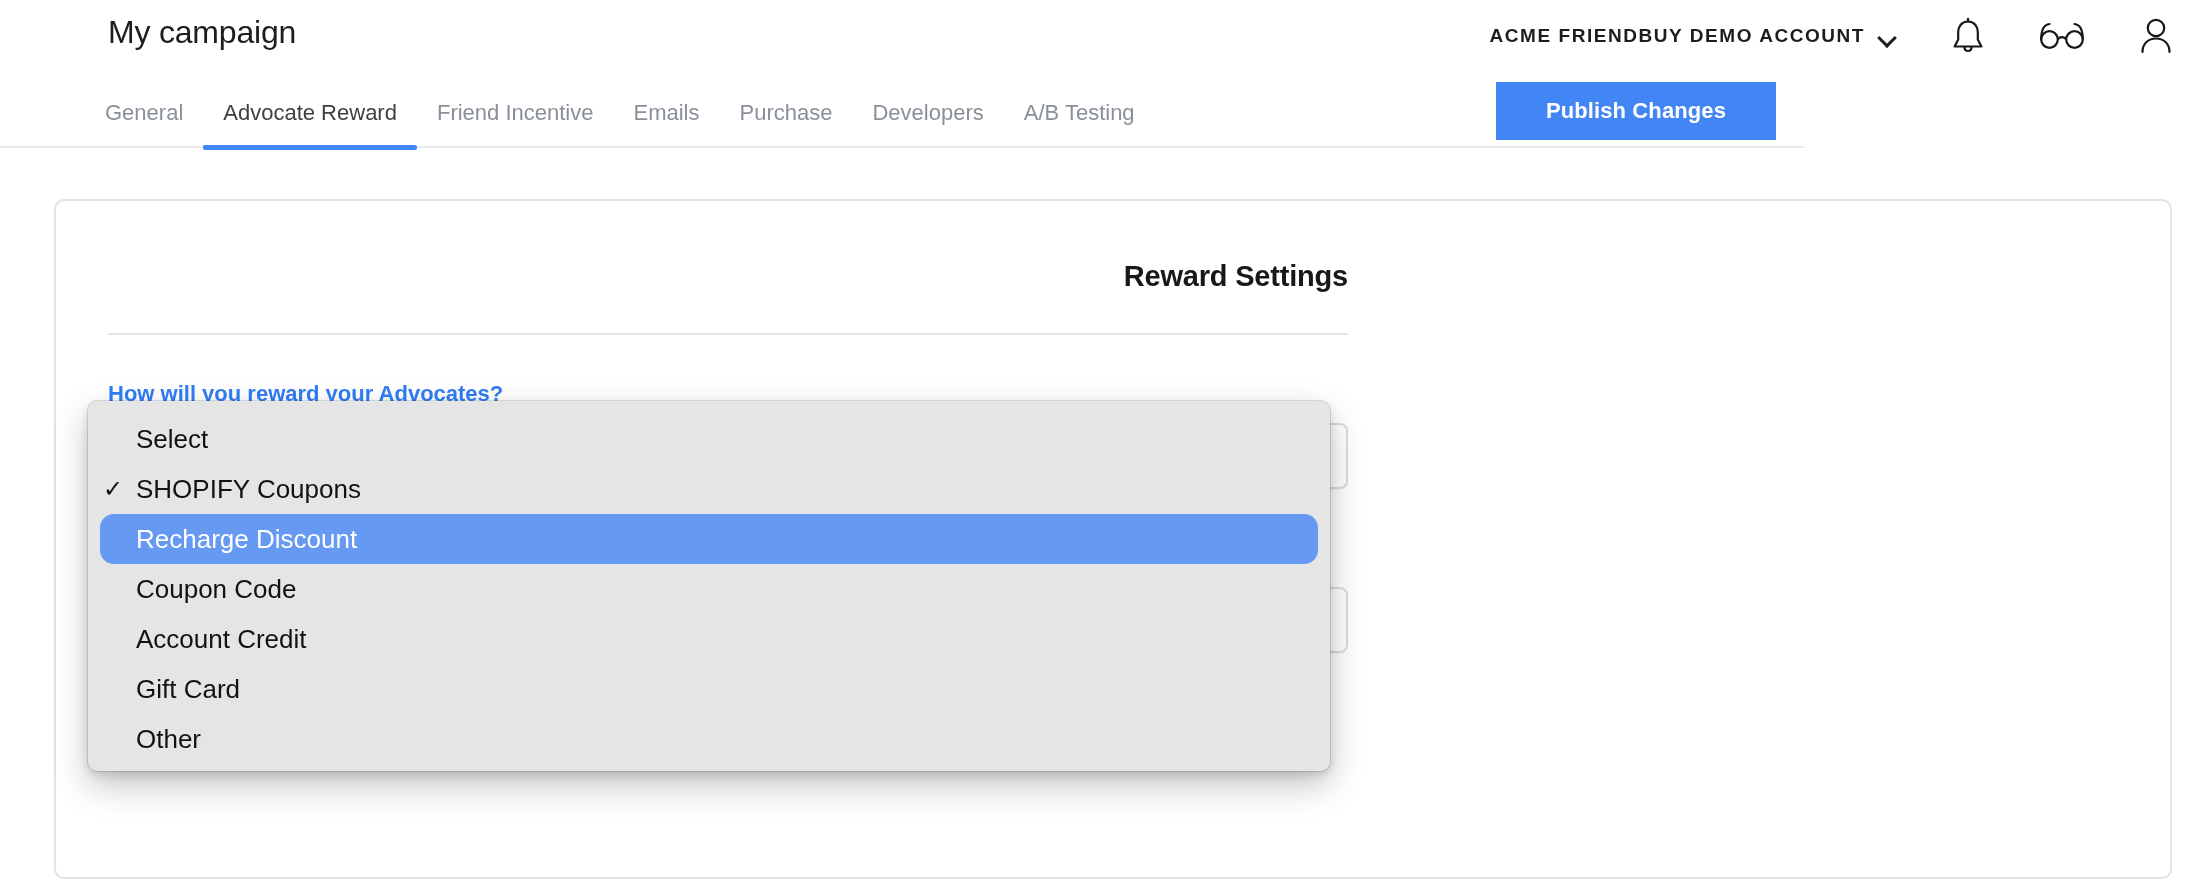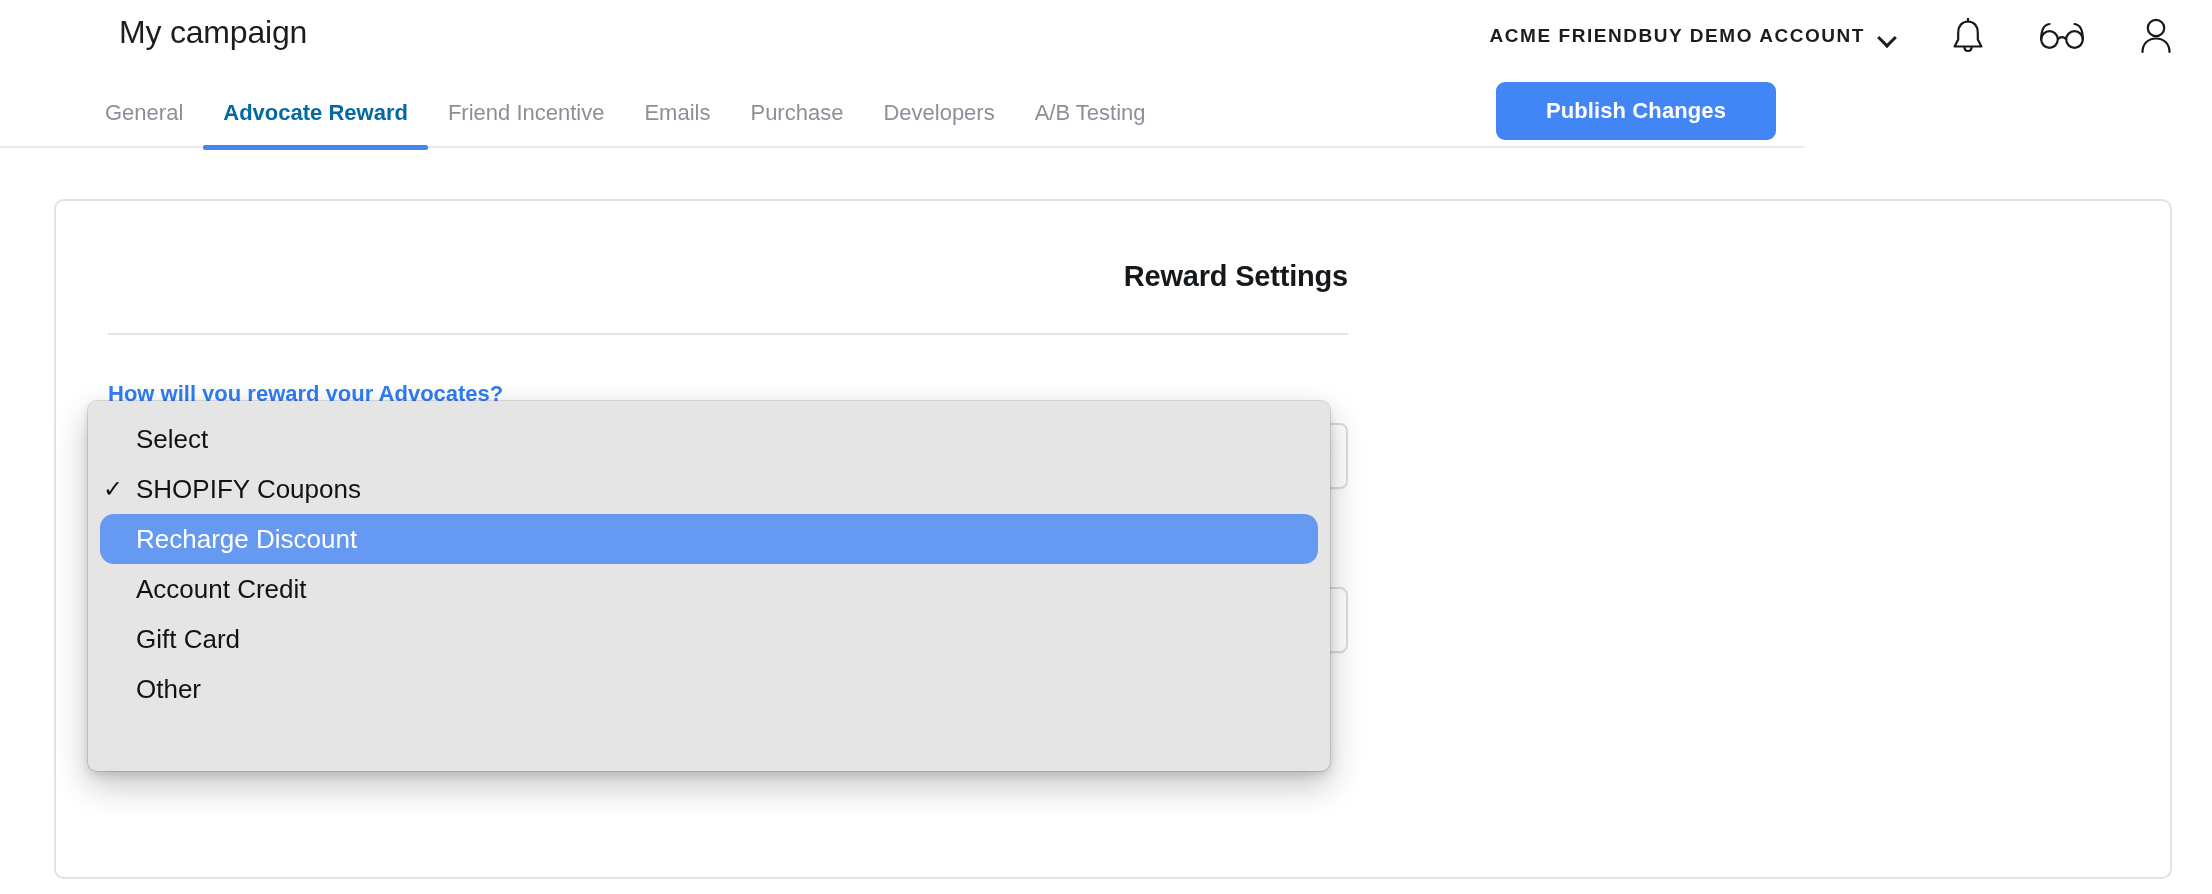--- a/index.html
+++ b/index.html
@@ -37,7 +37,7 @@
 
   .campaign-title {
     position: absolute;
-    left: 119px;
+    left: 108px;
     top: 14px;
     font-size: 32px;
     font-weight: 400;

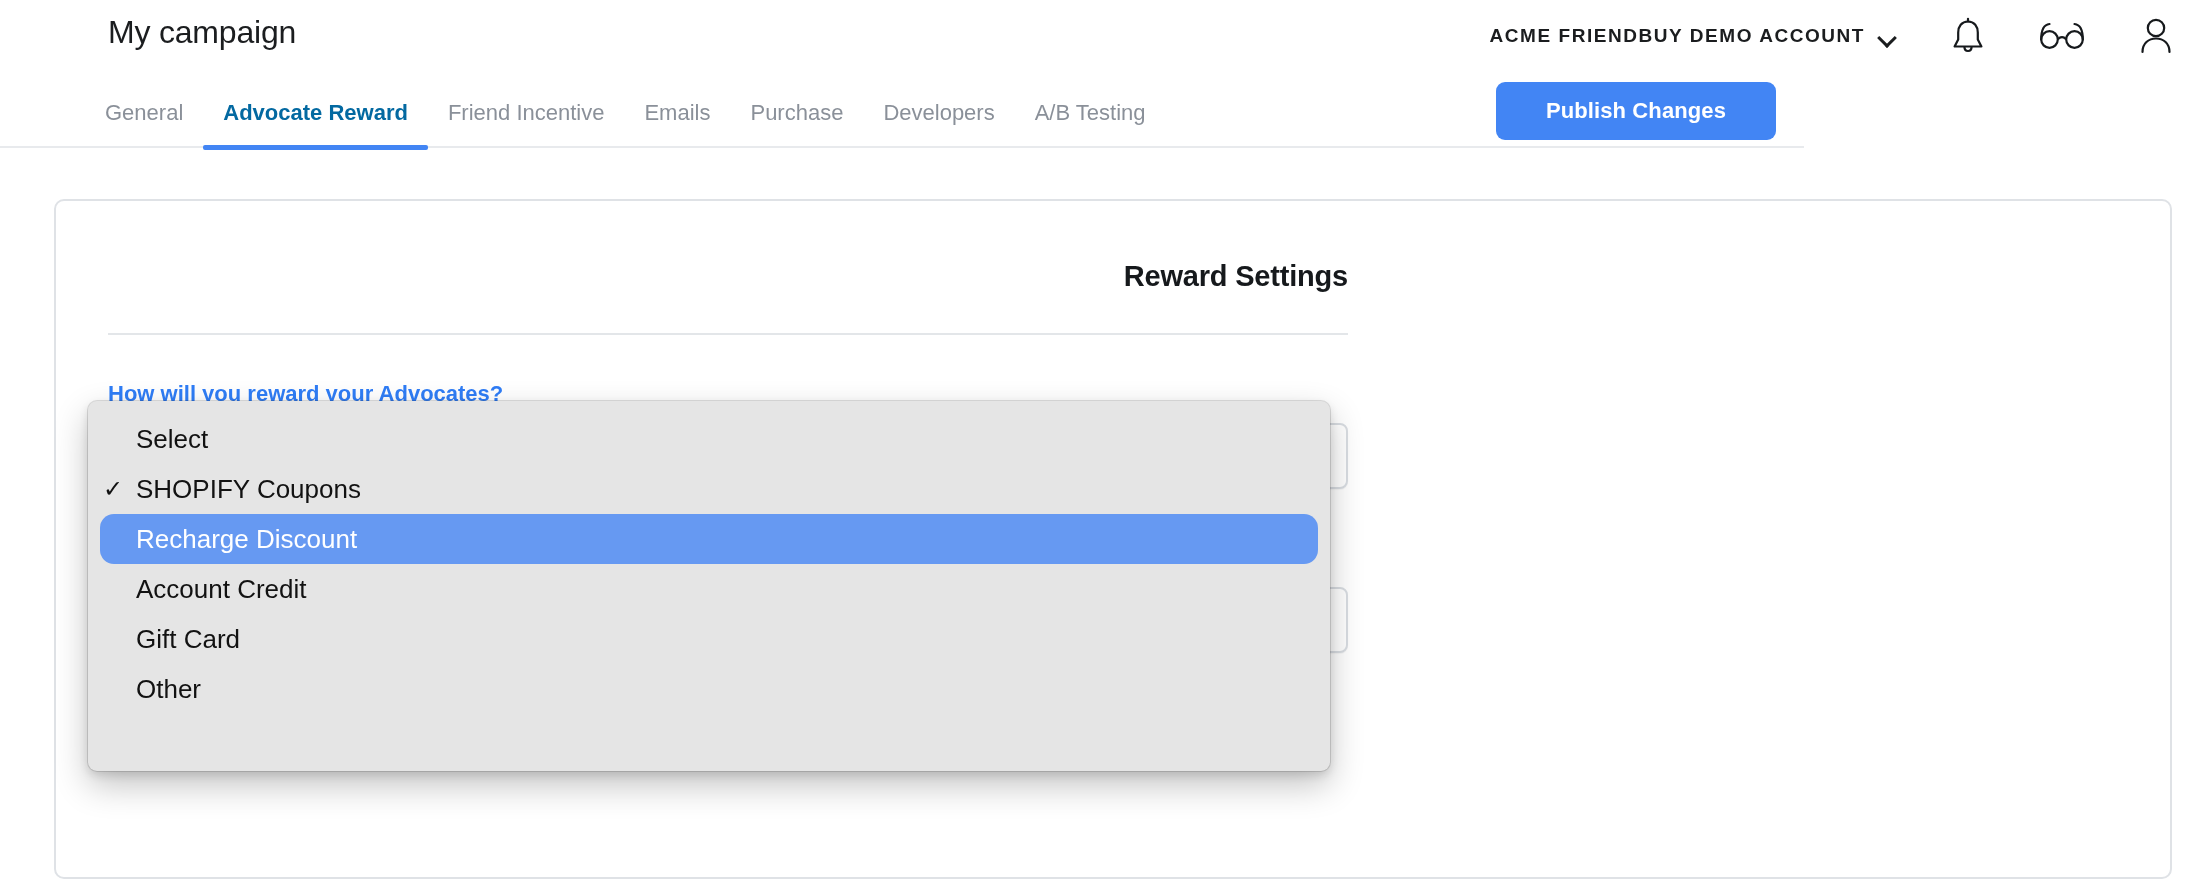--- a/index.html
+++ b/index.html
@@ -132,8 +132,8 @@
   }
 
   .tab.active {
-    color: #0369a1;
-    font-weight: 700;
+    color: #404040;
+    font-weight: 400;
   }
 
   .tab.active::after {

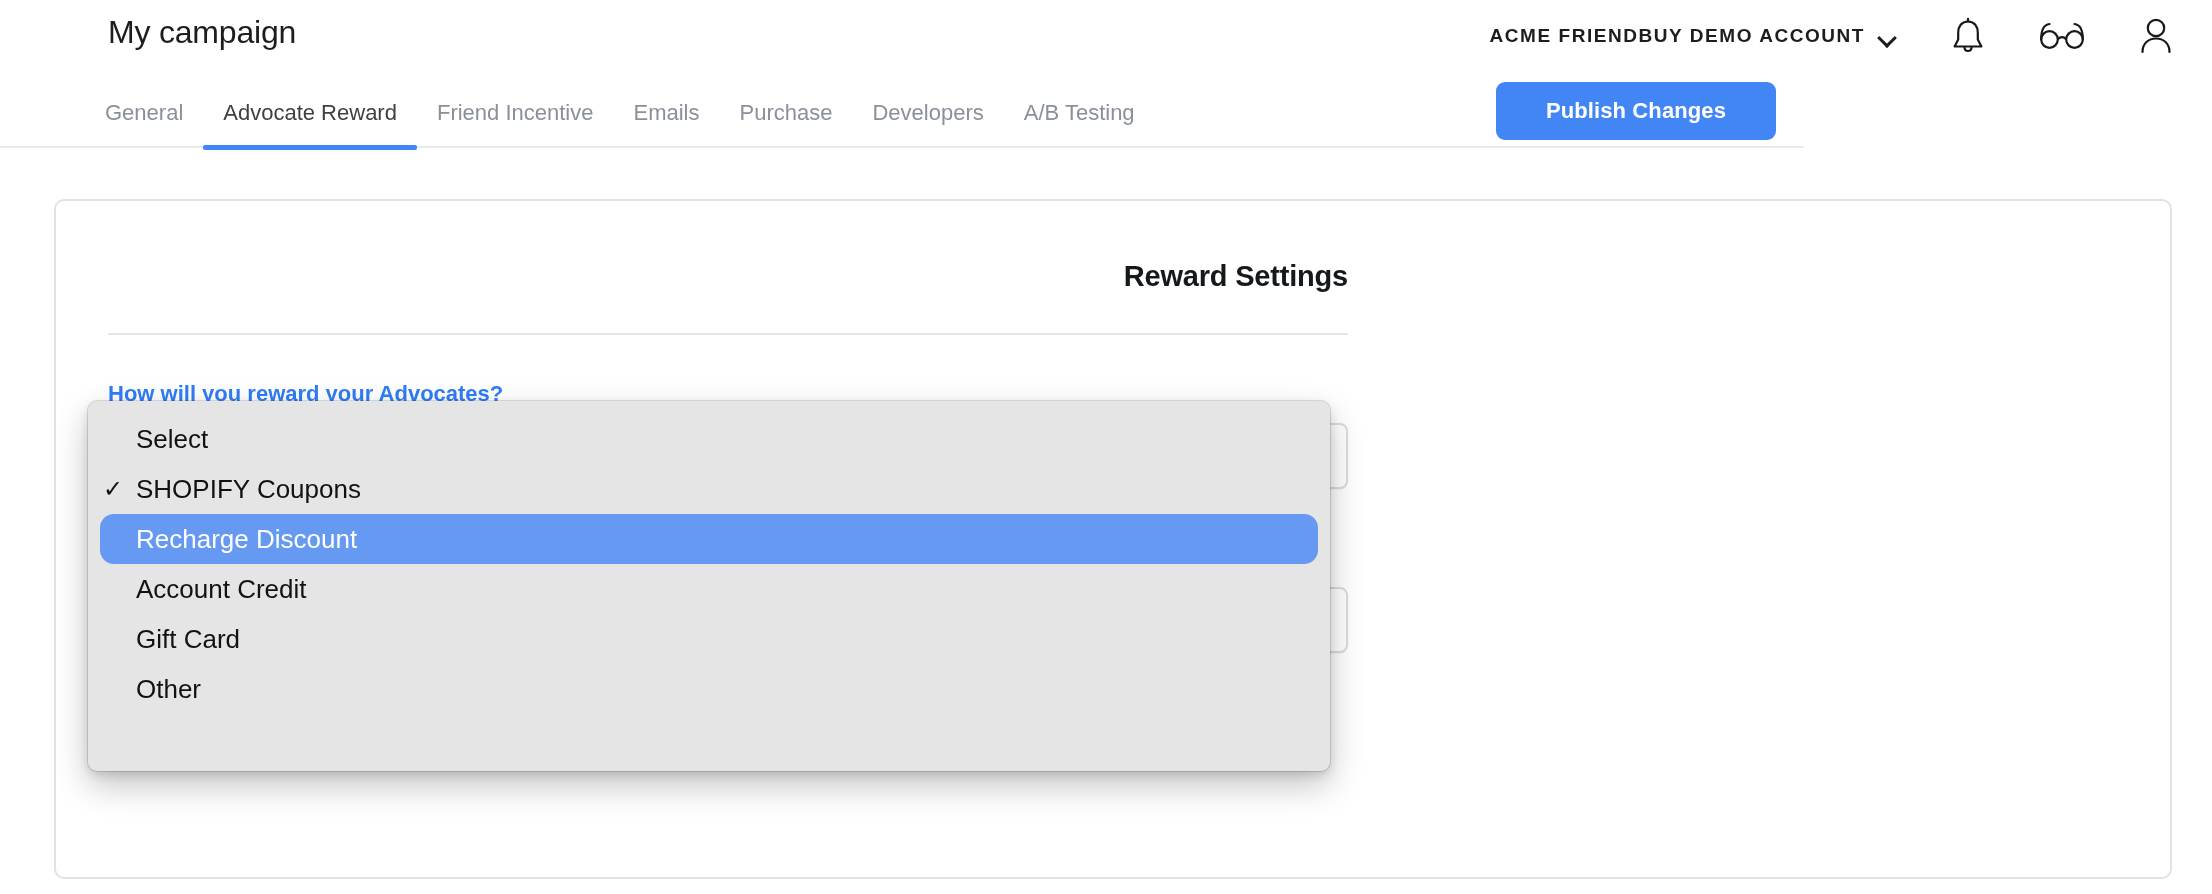--- a/index.html
+++ b/index.html
@@ -156,7 +156,7 @@
     background: #4285f4;
     color: #ffffff;
     border: none;
-    border-radius: 9px;
+    border-radius: 0;
     font-family: "Liberation Sans", sans-serif;
     font-size: 22px;
     font-weight: 700;

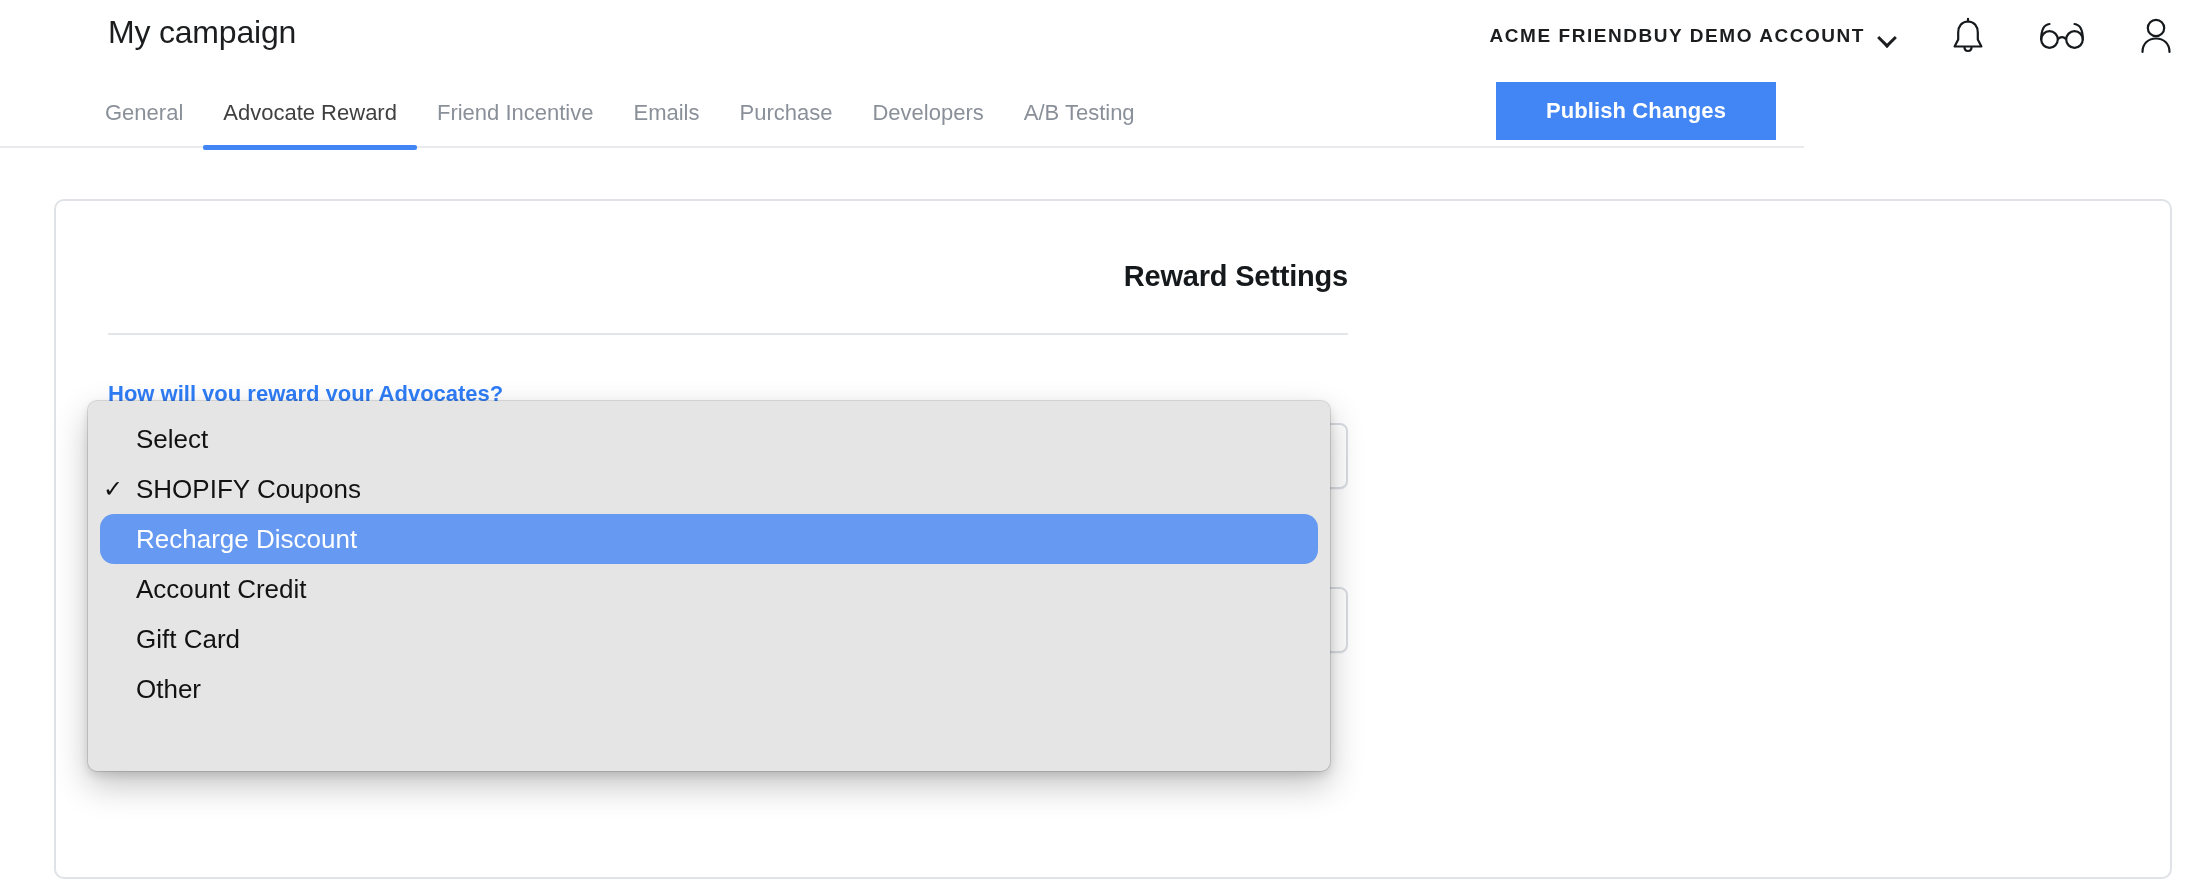--- a/index.html
+++ b/index.html
@@ -395,6 +395,9 @@
       <span>Recharge Discount</span>
     </div>
 
+    <div class="popup-item">
+      <span>Coupon Code</span>
+    </div>
 
     <div class="popup-item">
       <span>Account Credit</span>

